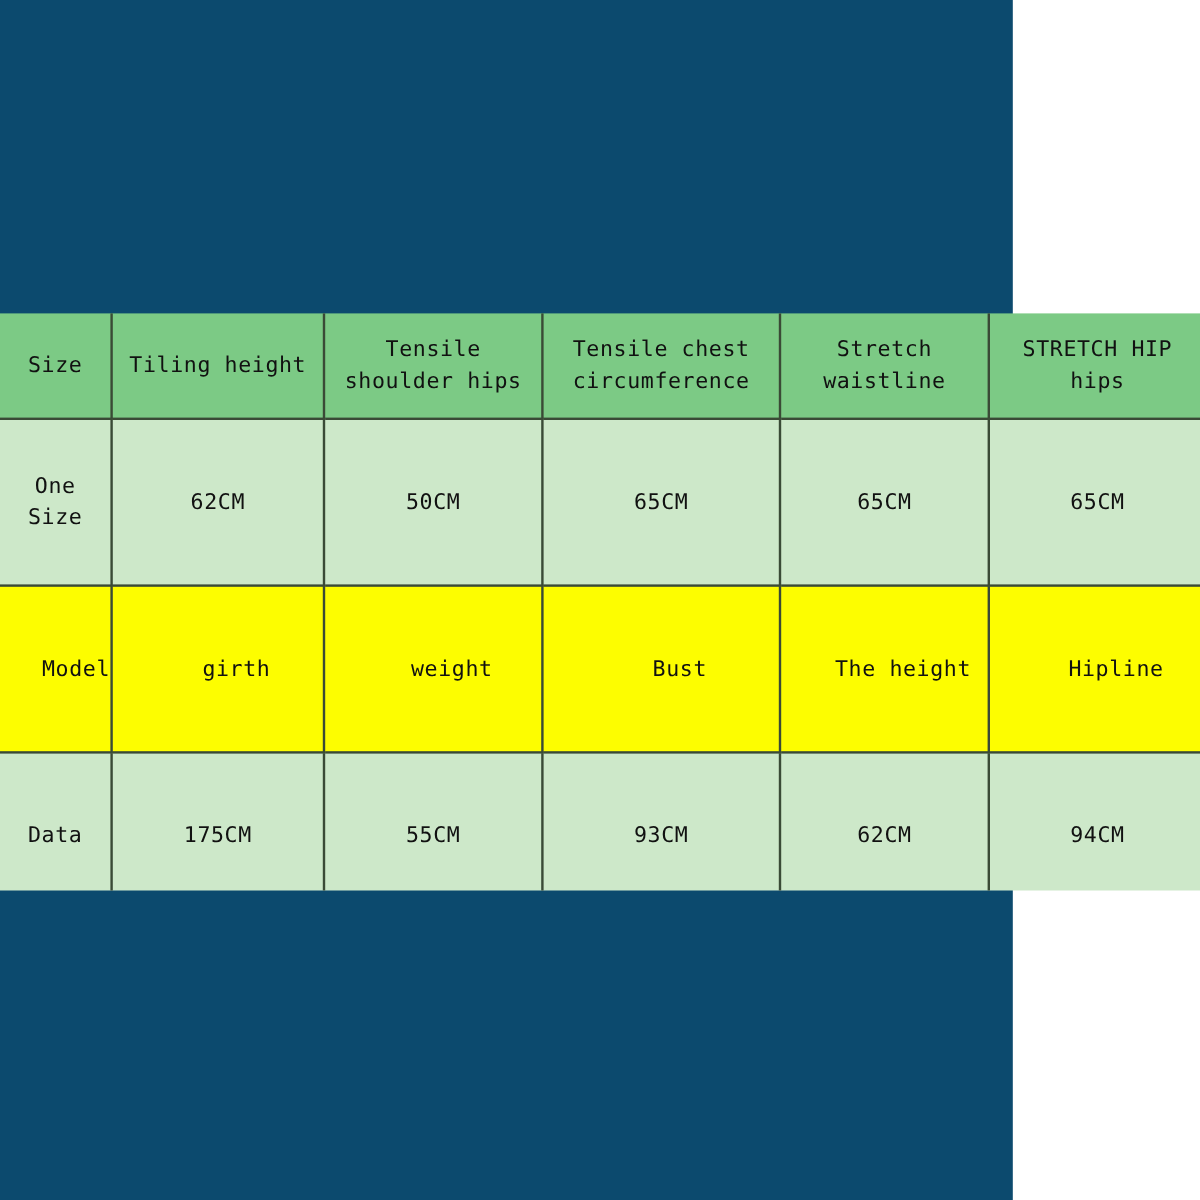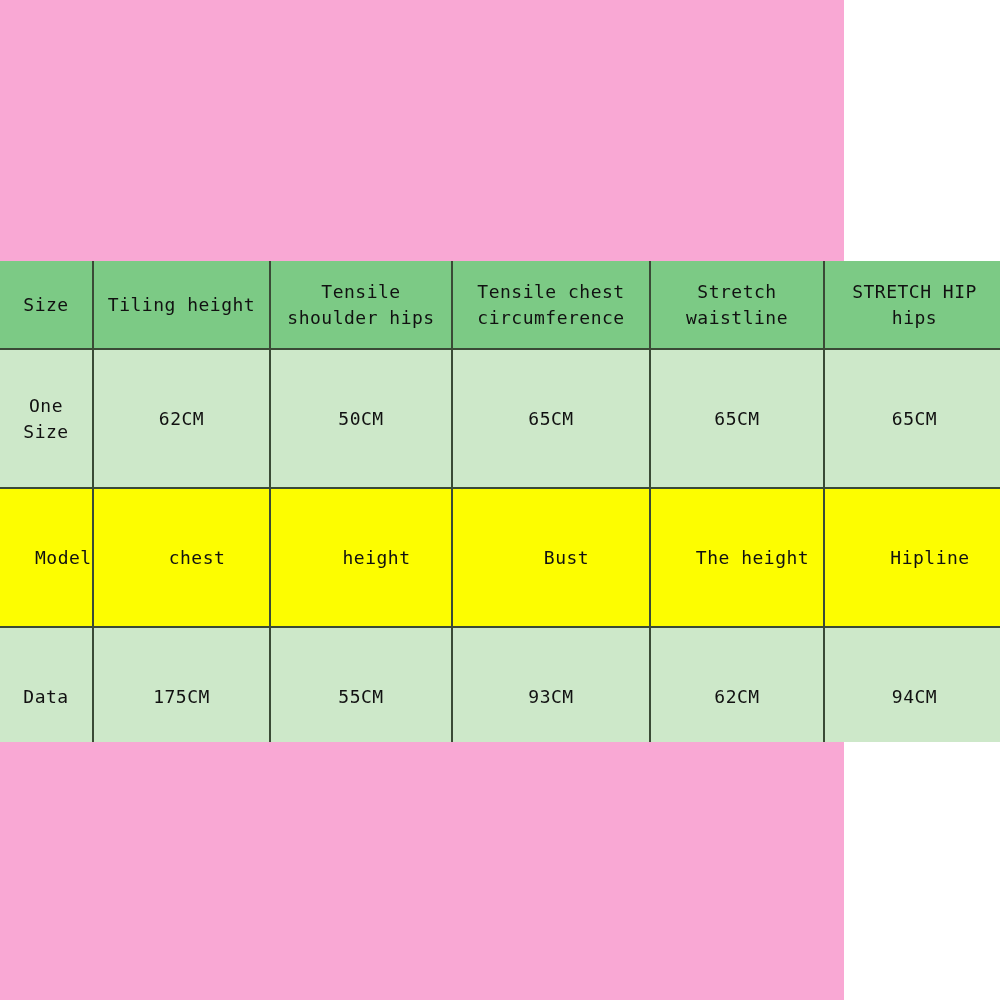--- a/index.html
+++ b/index.html
@@ -19,7 +19,7 @@
     position: relative;
     width: 844px;
     height: 1000px;
-    background: #f9a8d4;
+    background: #0c4a6e;
   }
 
   

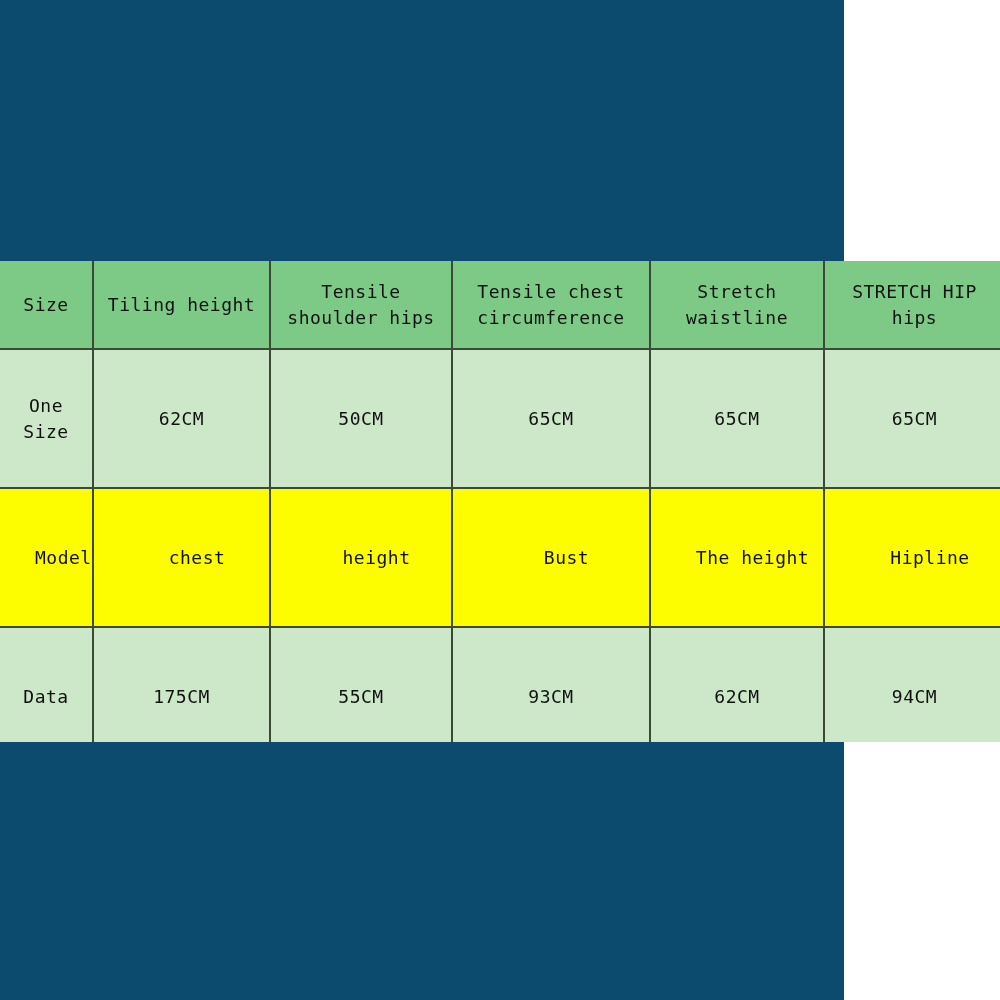--- a/index.html
+++ b/index.html
@@ -109,7 +109,7 @@
 
         <tr class="row-highlight">
           <td class="label-cell">Model</td>
-          <td>chest</td>
+          <td>girth</td>
           <td>height</td>
           <td>Bust</td>
           <td>The height</td>

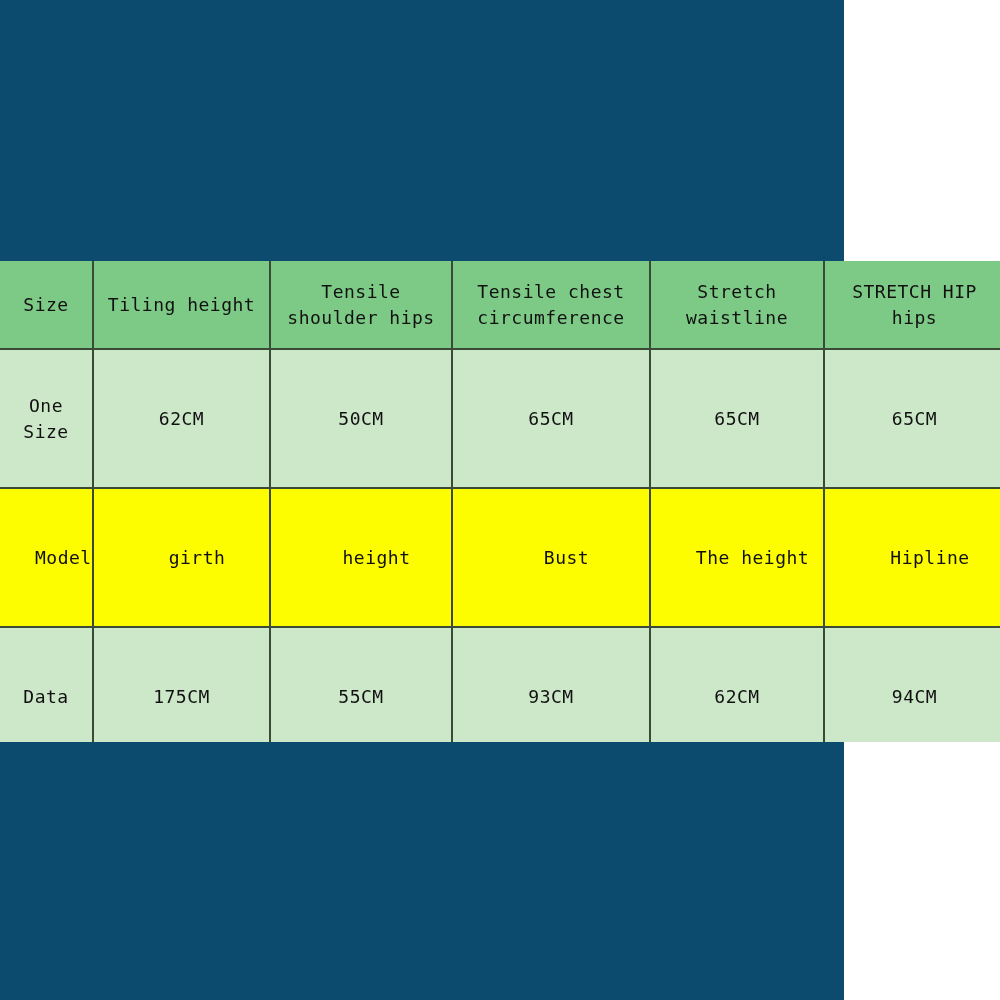--- a/index.html
+++ b/index.html
@@ -110,7 +110,7 @@
         <tr class="row-highlight">
           <td class="label-cell">Model</td>
           <td>girth</td>
-          <td>height</td>
+          <td>weight</td>
           <td>Bust</td>
           <td>The height</td>
           <td>Hipline</td>

